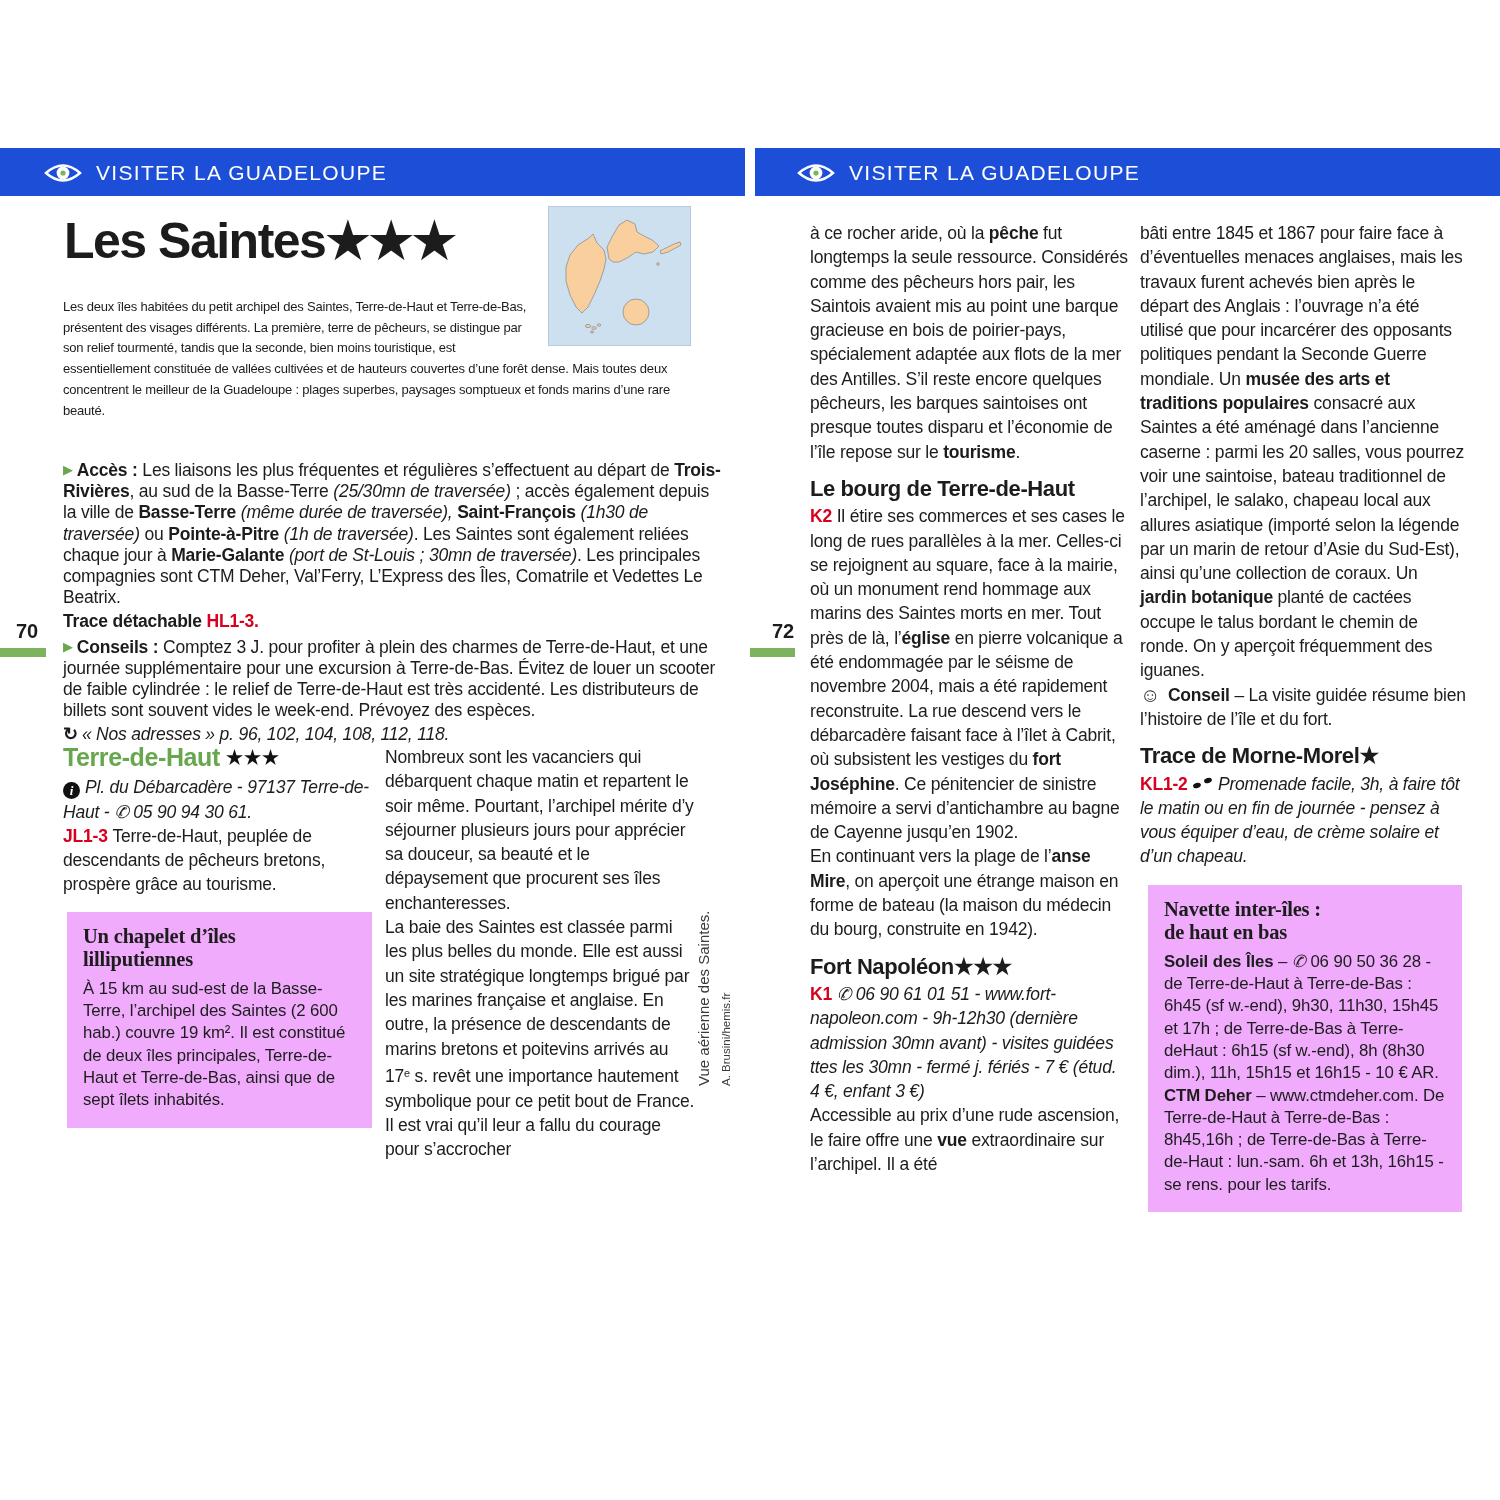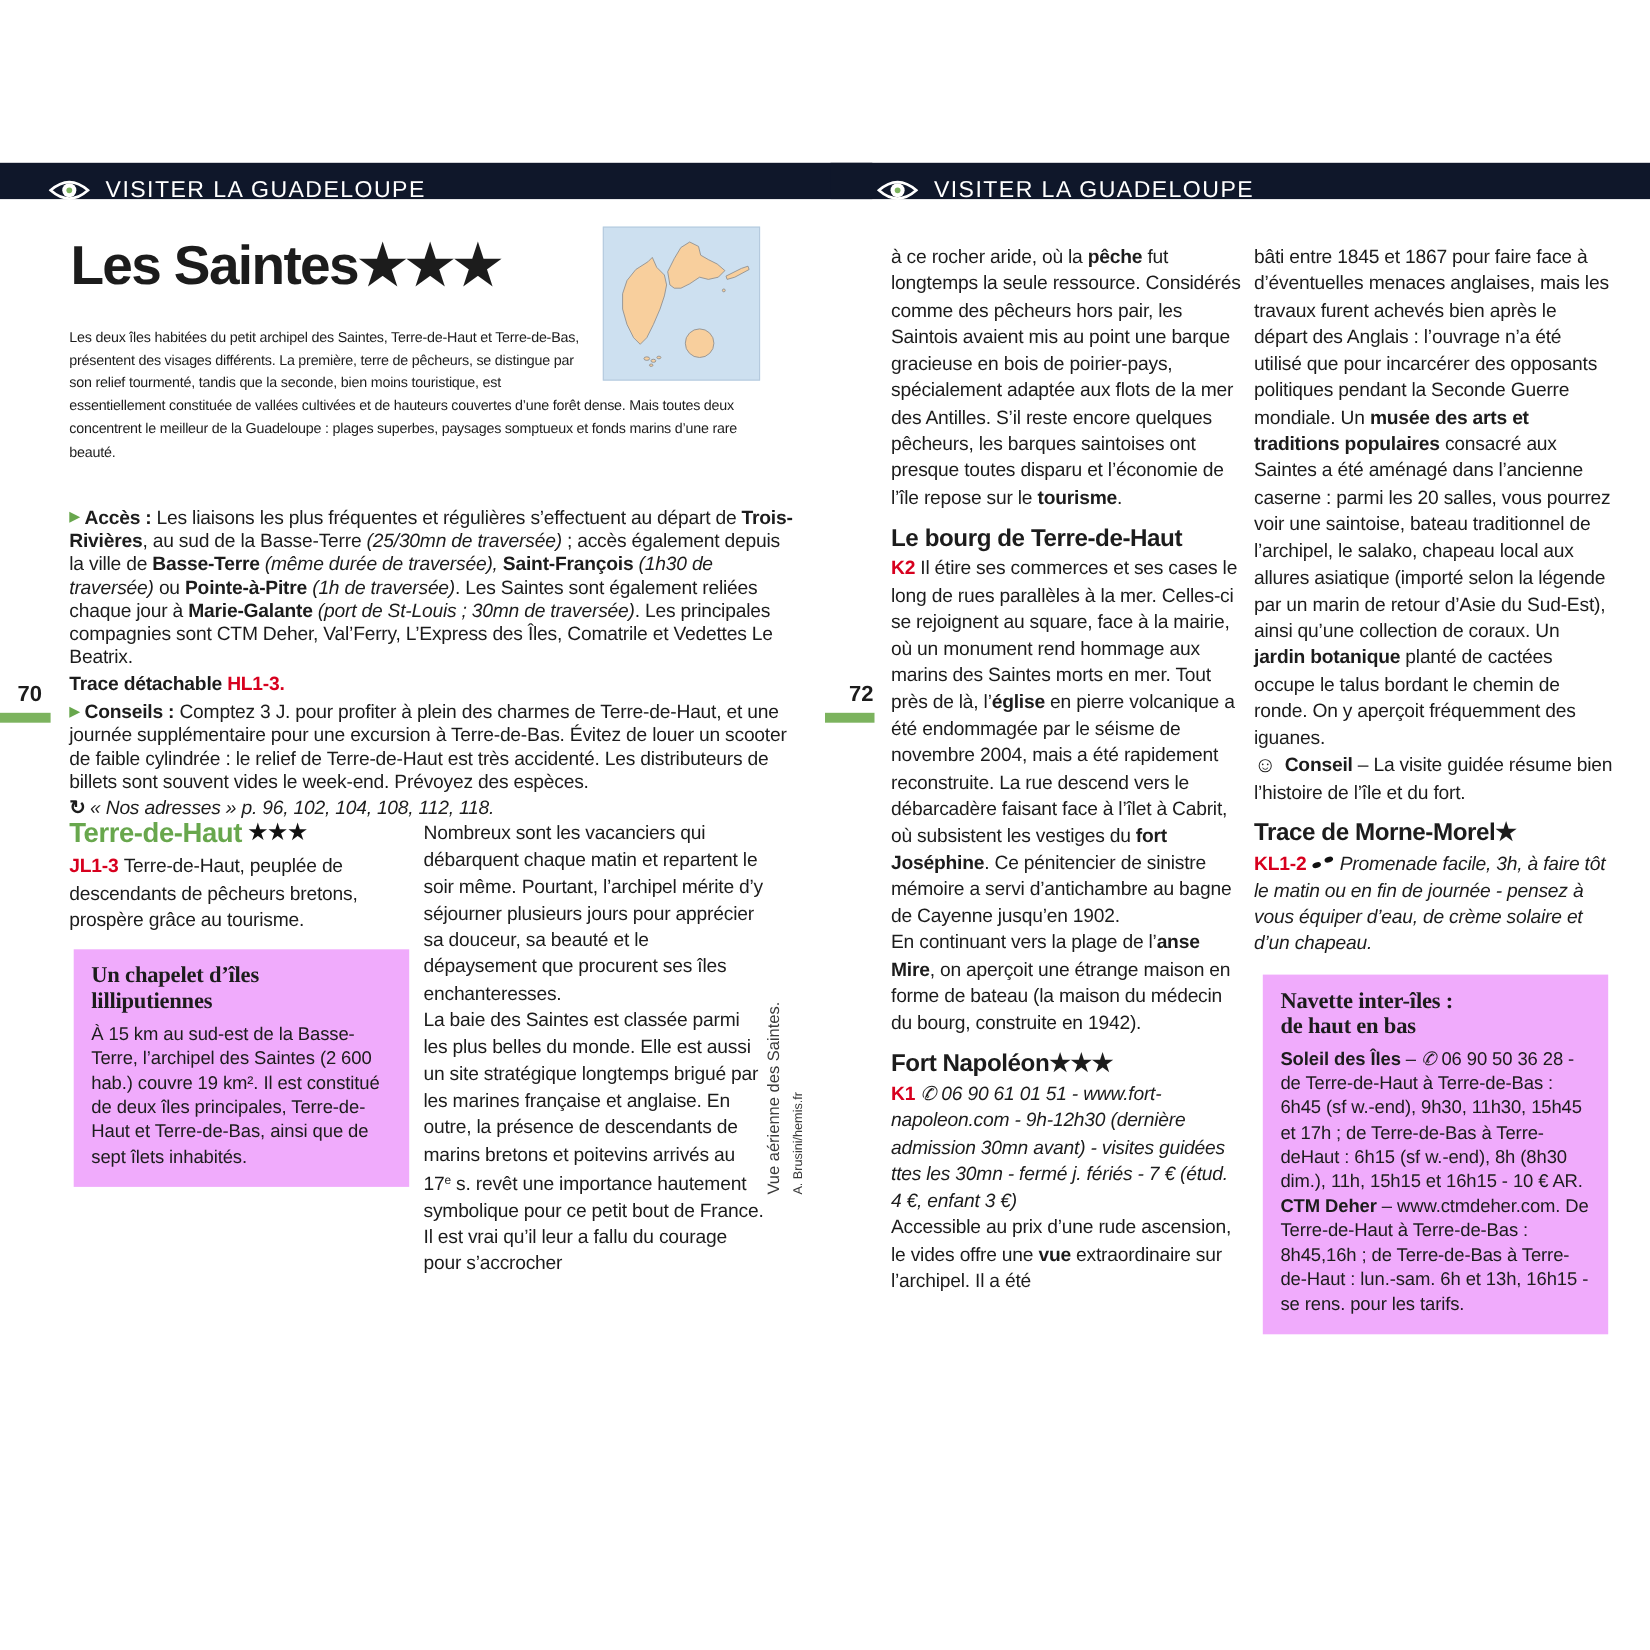--- a/index.html
+++ b/index.html
@@ -11,7 +11,7 @@
   .c-red{color:#d7001e;}
   .sup{font-size:0.62em;vertical-align:0.5em;}
   
-  .hdr{background:#0f172a;height:33px;padding-left:48px;}
+  .hdr{background:#1d4ed8;height:48px;}
   .hdr-label{position:absolute;top:0;line-height:49px;color:#fff;font-size:21px;letter-spacing:1.3px;}
   
   .page-title{font-size:50px;font-weight:bold;letter-spacing:-1.5px;}

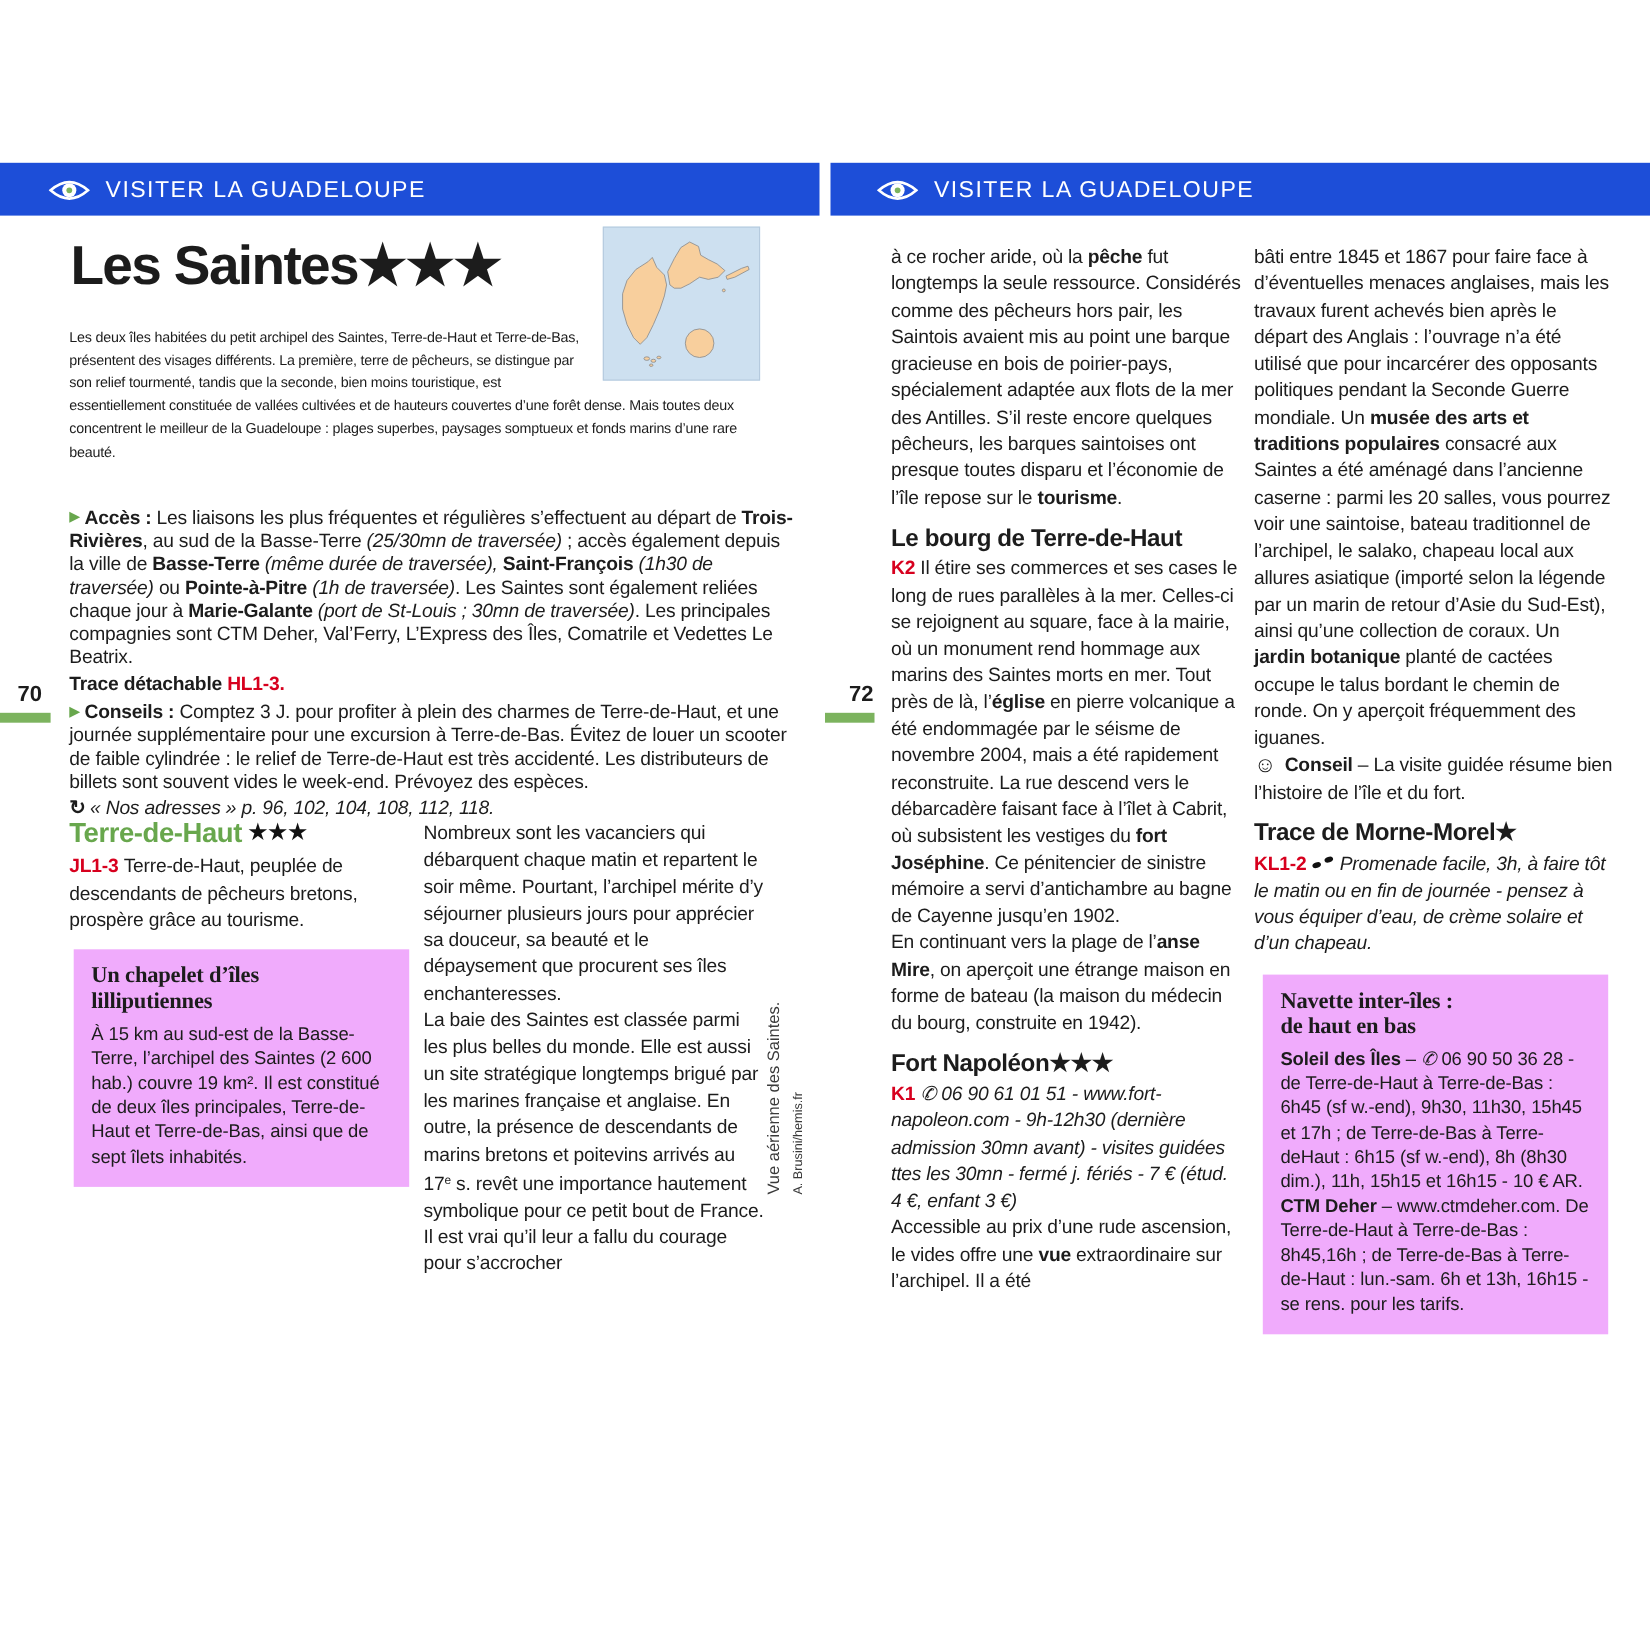--- a/index.html
+++ b/index.html
@@ -99,6 +99,7 @@
 
 <div class="abs col" style="left:63px;top:745px;width:315px;">
   <h2 class="green-head"><span>Terre-de-Haut</span><span class="stars">★★★</span></h2>
+  <p><span class="ic ic-info">i</span><span class="it">Pl. du Débarcadère - 97137 Terre-de-Haut - </span><span class="ic ic-phone">✆</span><span class="it"> 05 90 94 30 61.</span></p>
   <p><span class="b c-red">JL1-3 </span><span>Terre-de-Haut, peuplée de descendants de pêcheurs bretons, prospère grâce au tourisme.</span></p>
   <div class="greenbox" style="margin:15px 6px 0 4px;">
     <p class="gb-title">Un chapelet d’îles

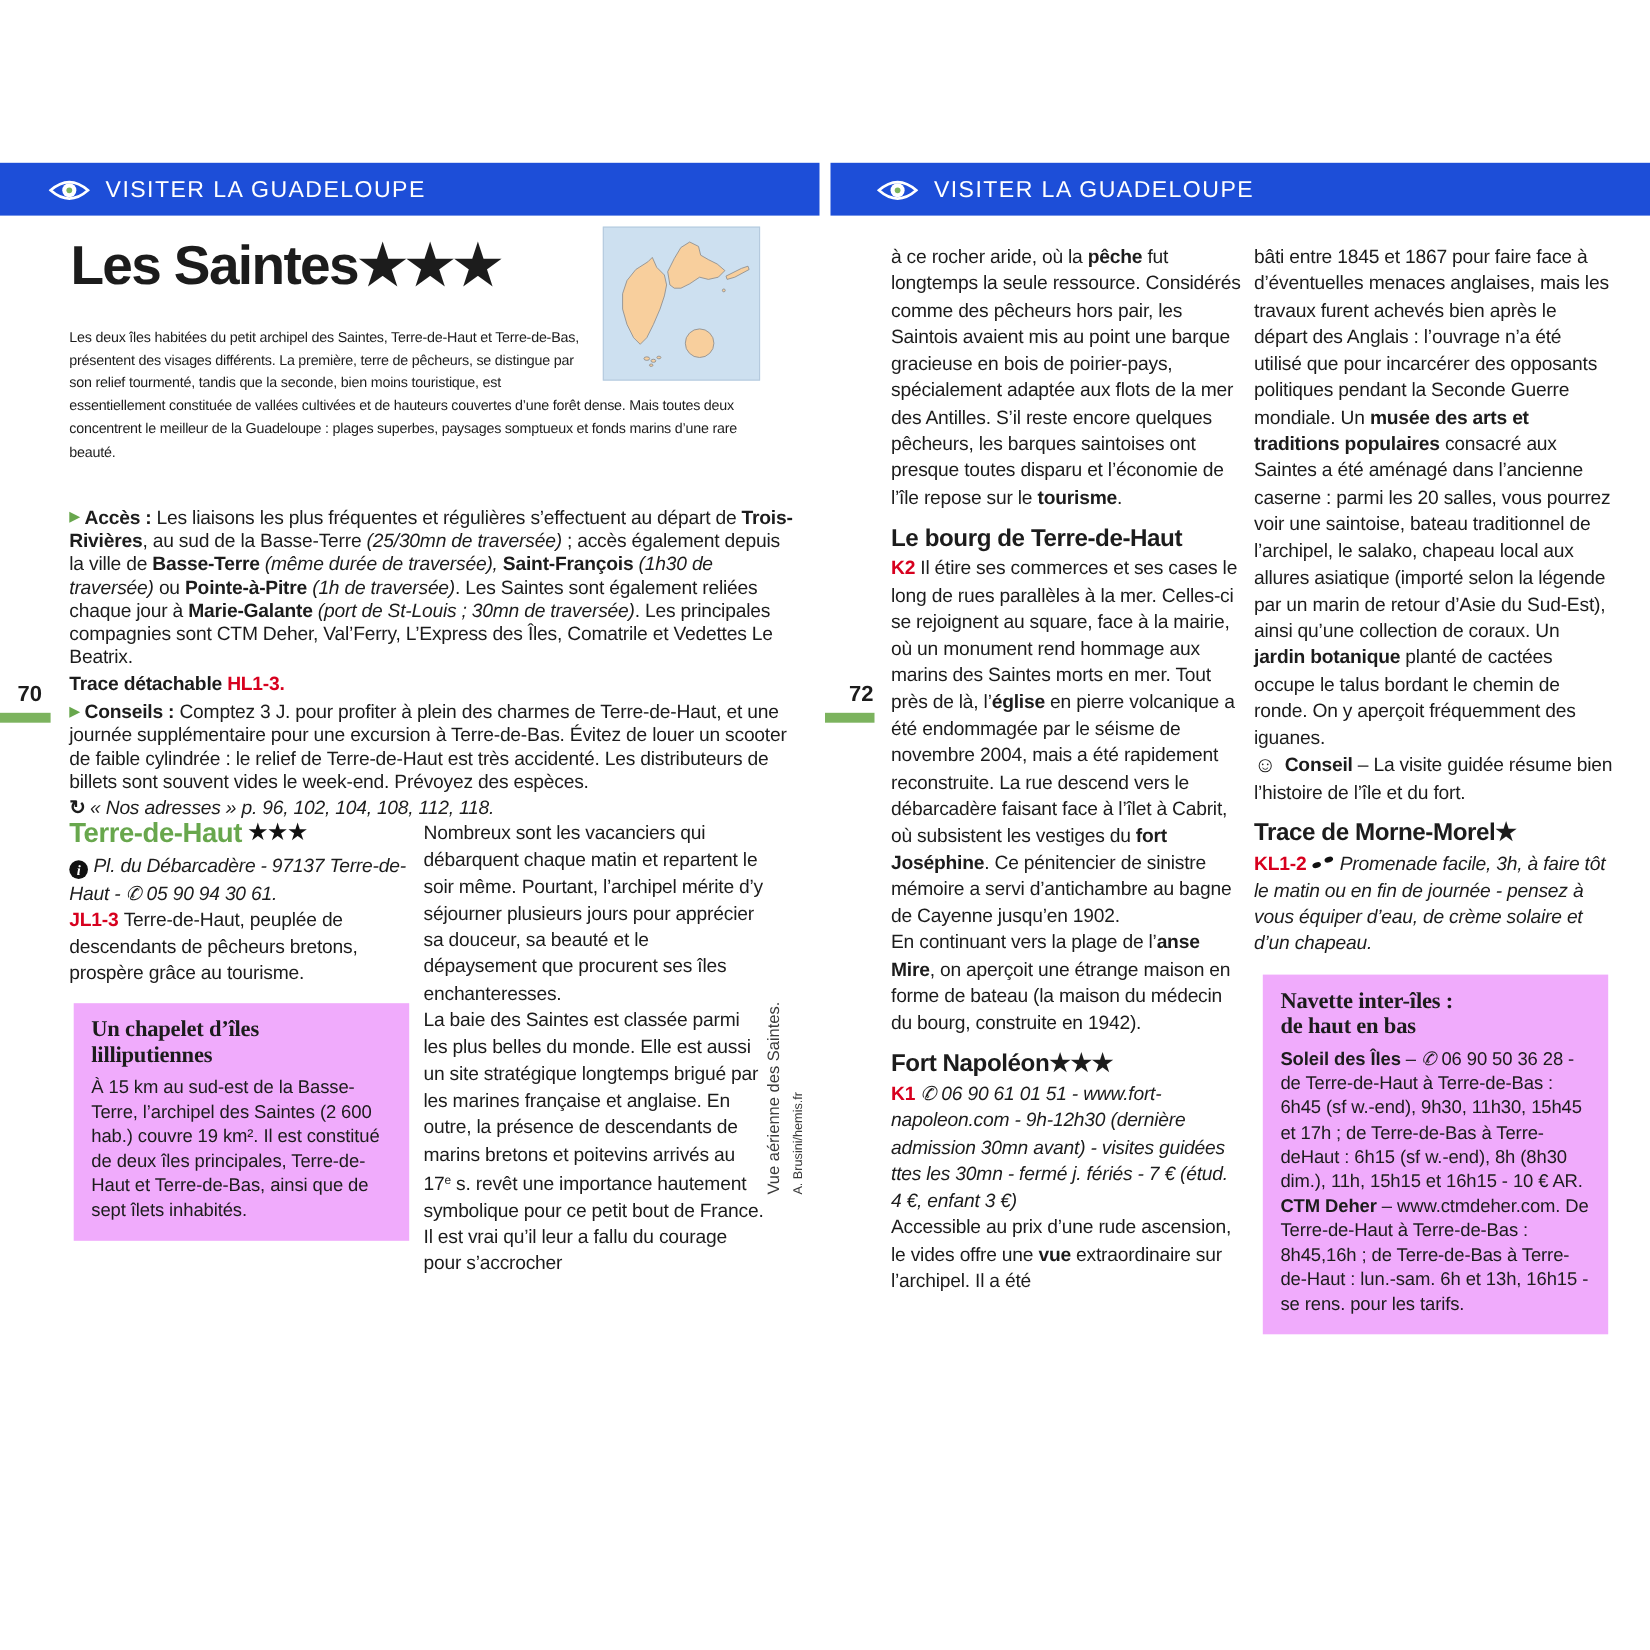--- a/index.html
+++ b/index.html
@@ -137,7 +137,7 @@
   <p><span>En continuant vers la plage de l’</span><span class="b">anse Mire</span><span>, on aperçoit une étrange maison en forme de bateau (la maison du médecin du bourg, construite en 1942).</span></p>
   <h3 class="subhead">Fort Napoléon★★★</h3>
   <p><span class="b c-red">K1 </span><span class="ic ic-phone">✆</span><span class="it"> 06 90 61 01 51 - www.fort-napoleon.com - 9h-12h30 (dernière admission 30mn avant) - visites guidées ttes les 30mn - fermé j. fériés - 7 € (étud. 4 €, enfant 3 €)</span></p>
-  <p><span>Accessible au prix d’une rude ascension, le vides offre une </span><span class="b">vue</span><span> extraordinaire sur l’archipel. Il a été</span></p>
+  <p><span>Accessible au prix d’une rude ascension, le faire offre une </span><span class="b">vue</span><span> extraordinaire sur l’archipel. Il a été</span></p>
 </div>
 
 <div class="abs col" style="left:1140px;top:221px;width:326px;">

